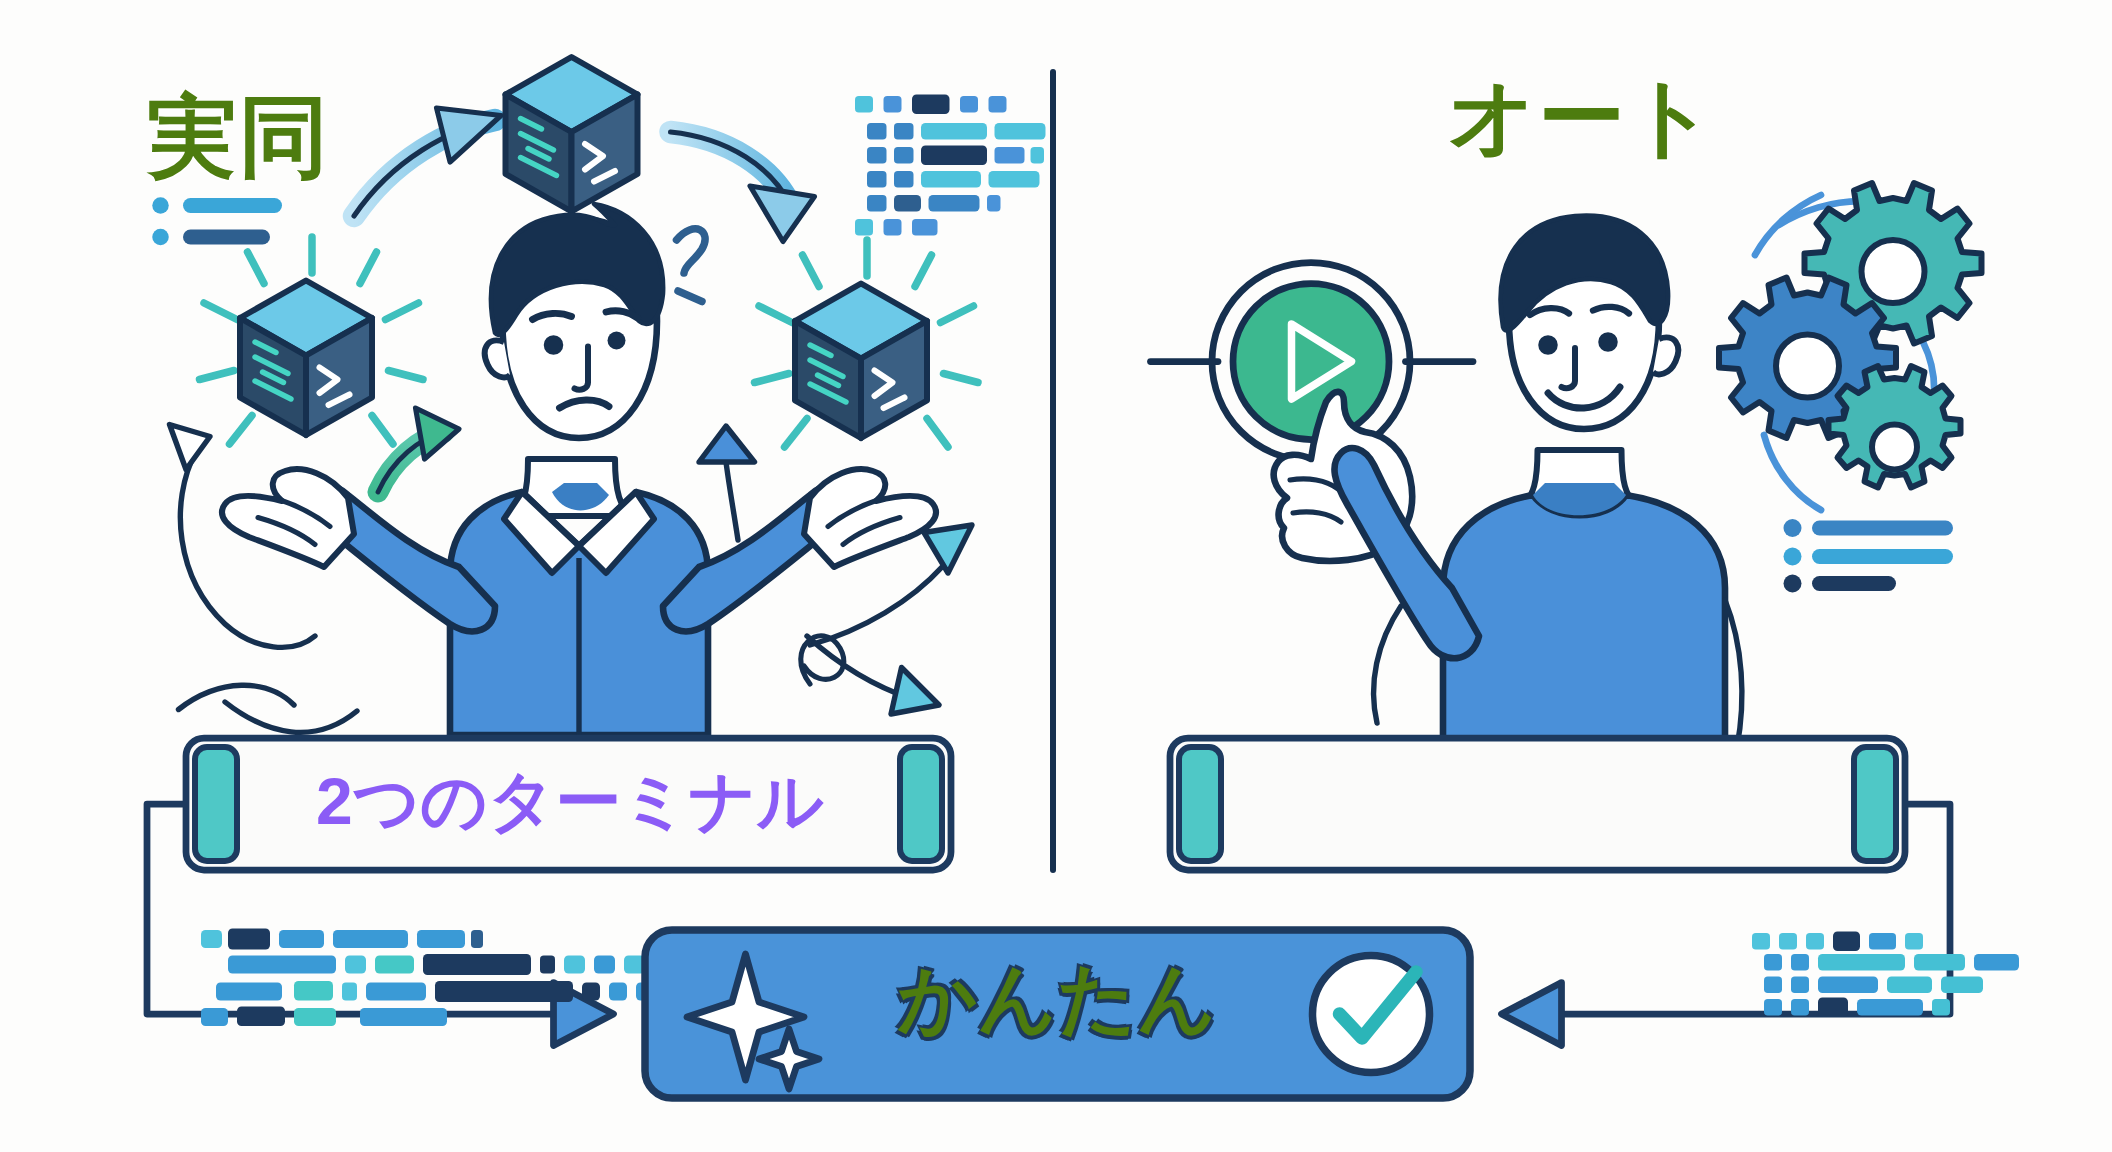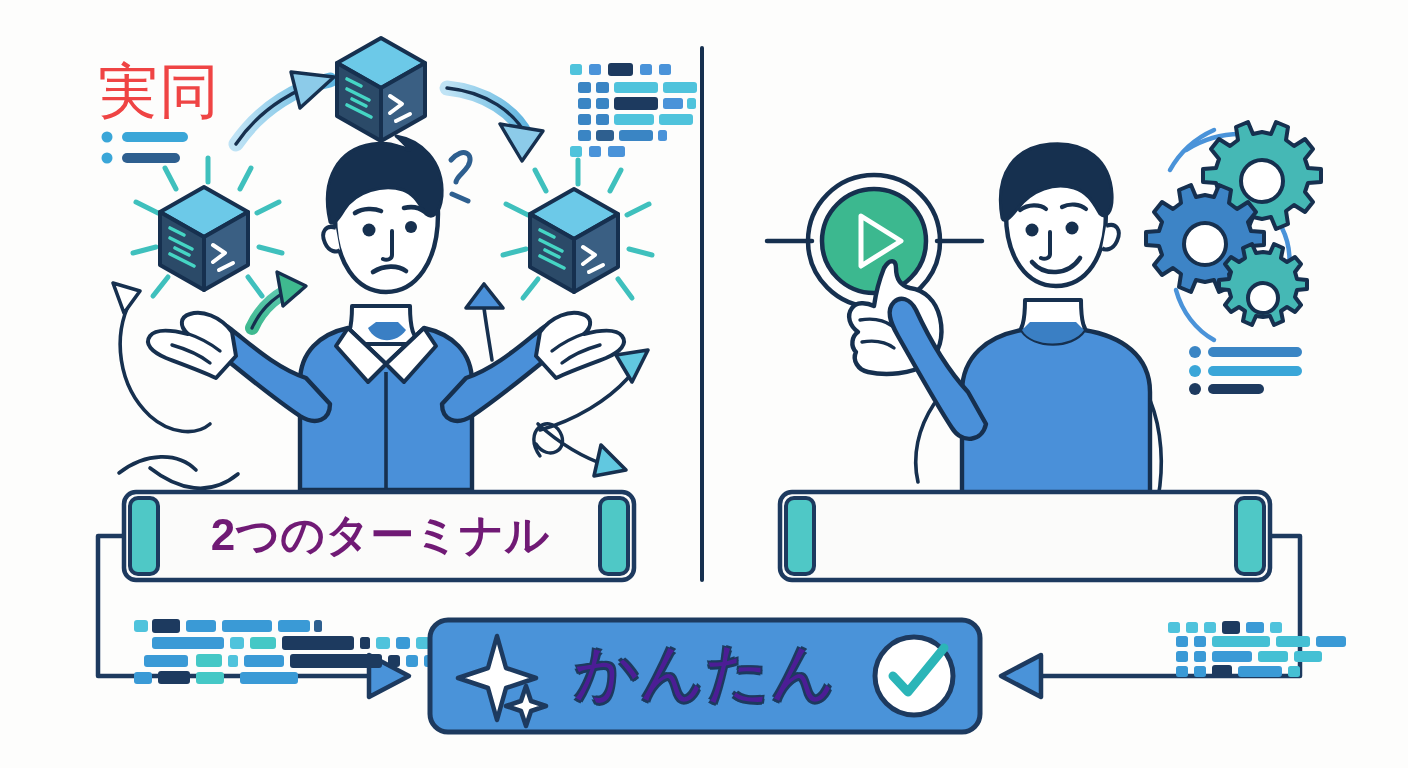--- a/index.html
+++ b/index.html
@@ -17,8 +17,8 @@
   
   .hdr{
     position:absolute;
-    color:#ef4444;
-    font-weight:normal;
+    color:#4d7c0f;
+    font-weight:bold;
     letter-spacing:1px;
     white-space:nowrap;
     text-shadow:0 1px 0 rgba(255,255,255,.9);

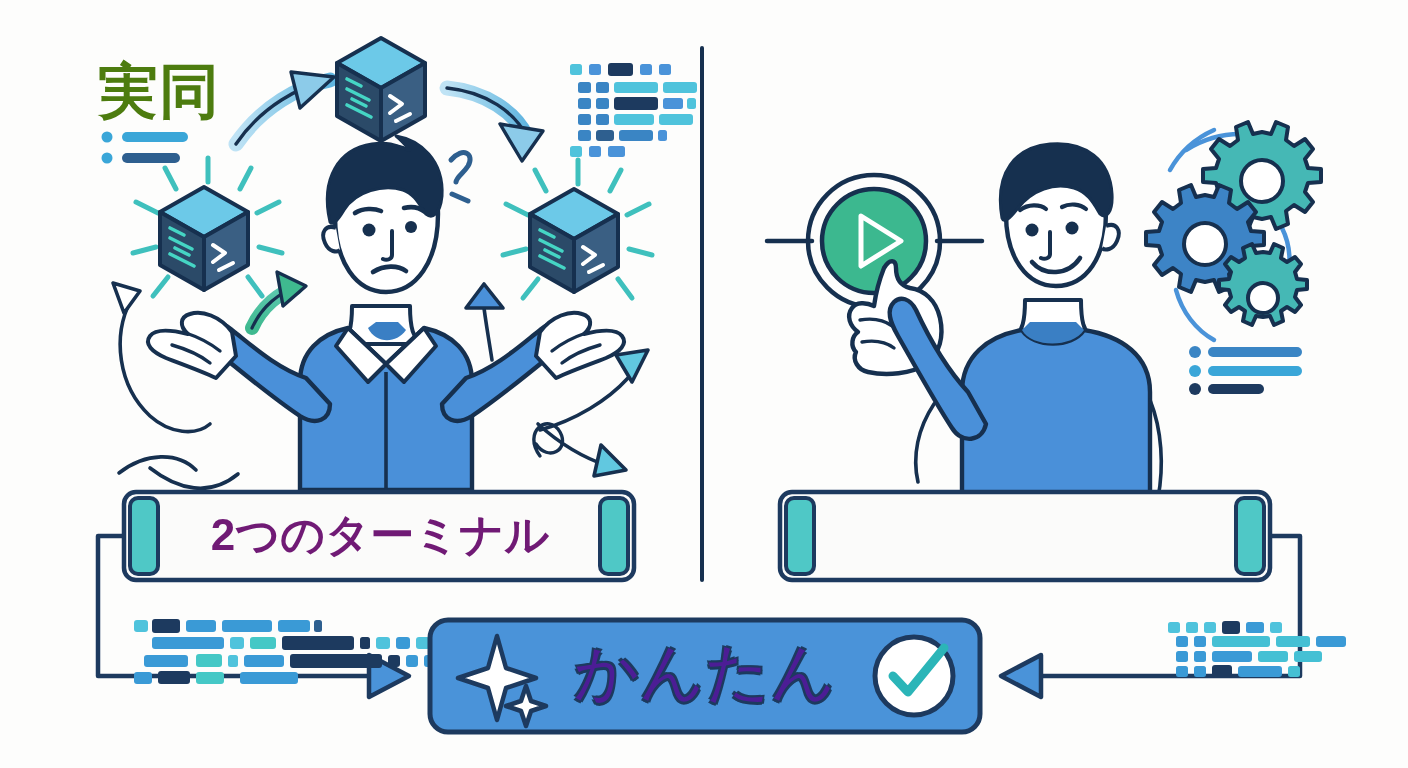--- a/index.html
+++ b/index.html
@@ -444,6 +444,7 @@
 
   <div class="hdr" id="hdr-left">実同</div>
 
+  <div class="hdr" id="hdr-right">オート</div>
 
   <div class="banner-label" id="lbl-left">2つのターミナル</div>
 

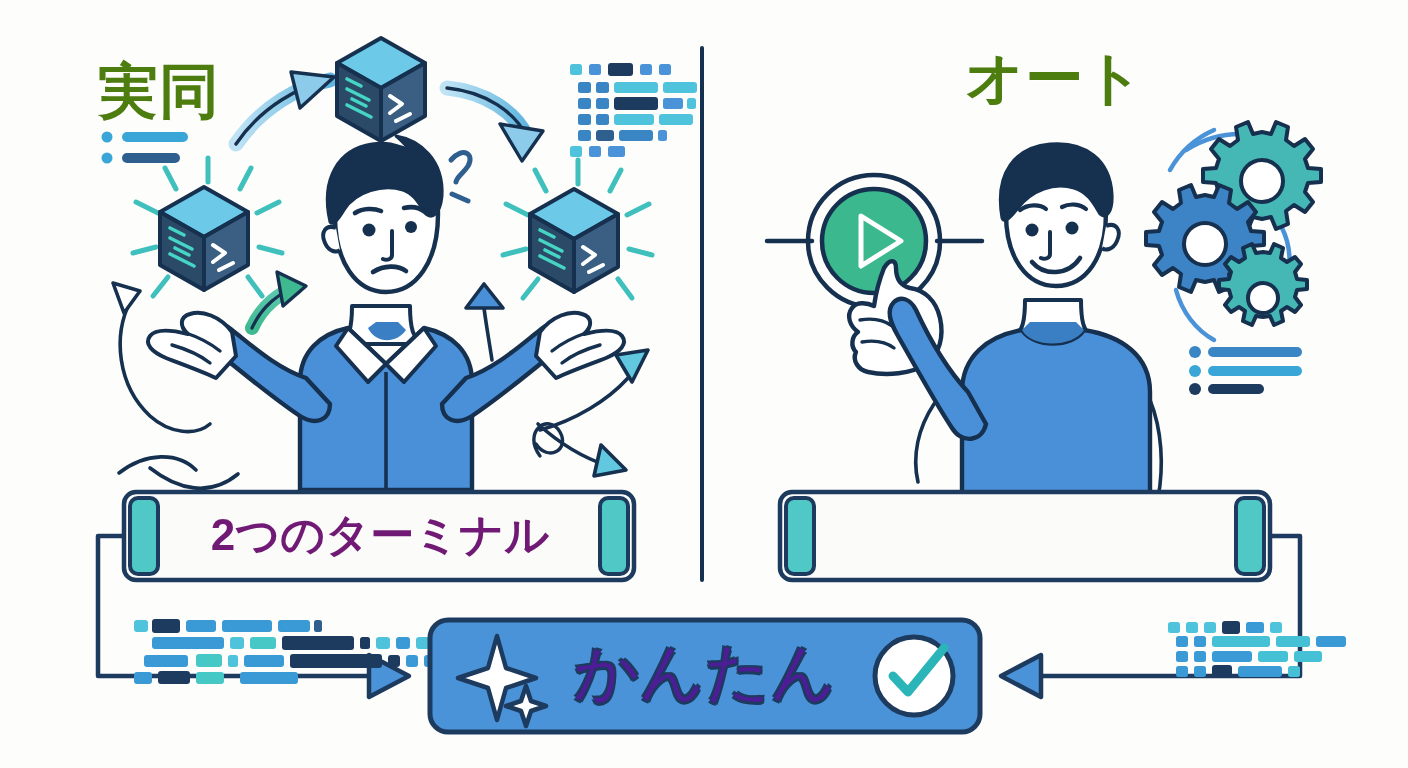--- a/index.html
+++ b/index.html
@@ -28,7 +28,7 @@
 
   .banner-label{
     position:absolute;
-    color:#701a75;
+    color:#8b5cf6;
     font-weight:bold;
     font-size:44px;
     white-space:nowrap;

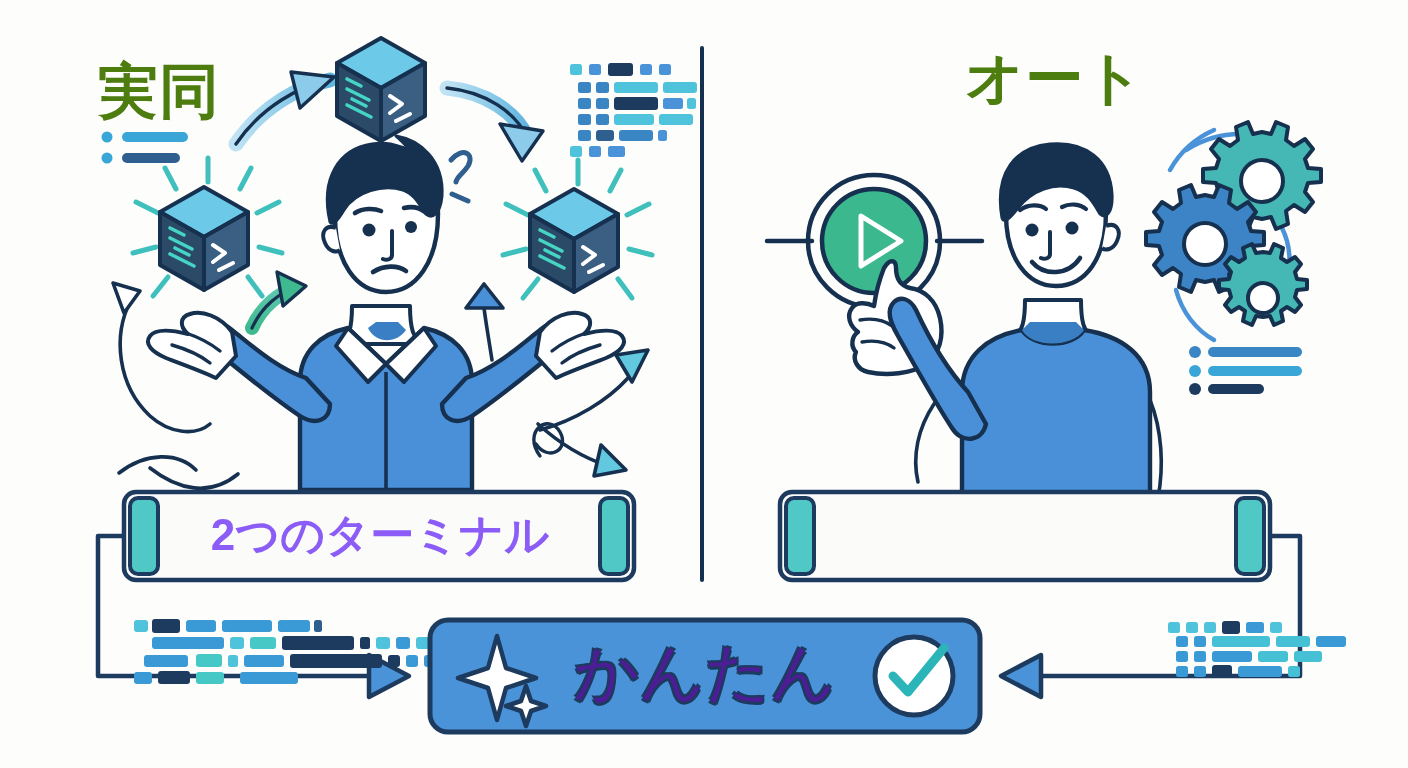--- a/index.html
+++ b/index.html
@@ -42,9 +42,9 @@
     position:absolute;
     left:430px;top:640px;width:550px;
     text-align:center;
-    color:#4c1d95;
-    font-weight:normal;
-    font-size:64px;
+    color:#4d7c0f;
+    font-weight:bold;
+    font-size:52px;
     white-space:nowrap;
     line-height:1;
     text-shadow:

